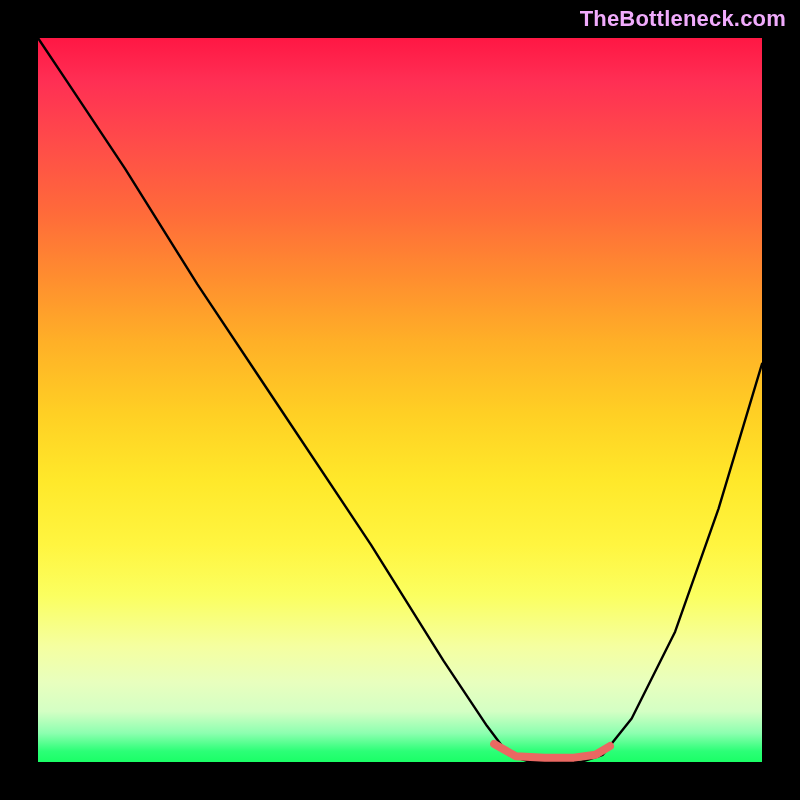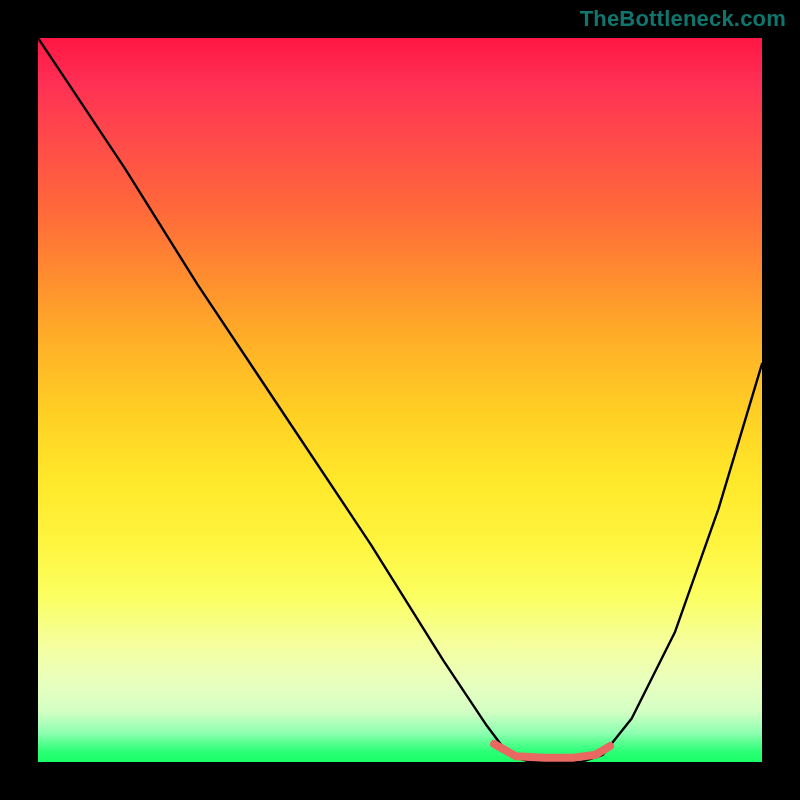--- a/index.html
+++ b/index.html
@@ -17,7 +17,7 @@
     font-family: Arial, Helvetica, sans-serif;
     font-size: 22px;
     font-weight: bold;
-    color: #0f766e;
+    color: #f0abfc;
     letter-spacing: 0.2px;
     margin-left: 26px;
   }

